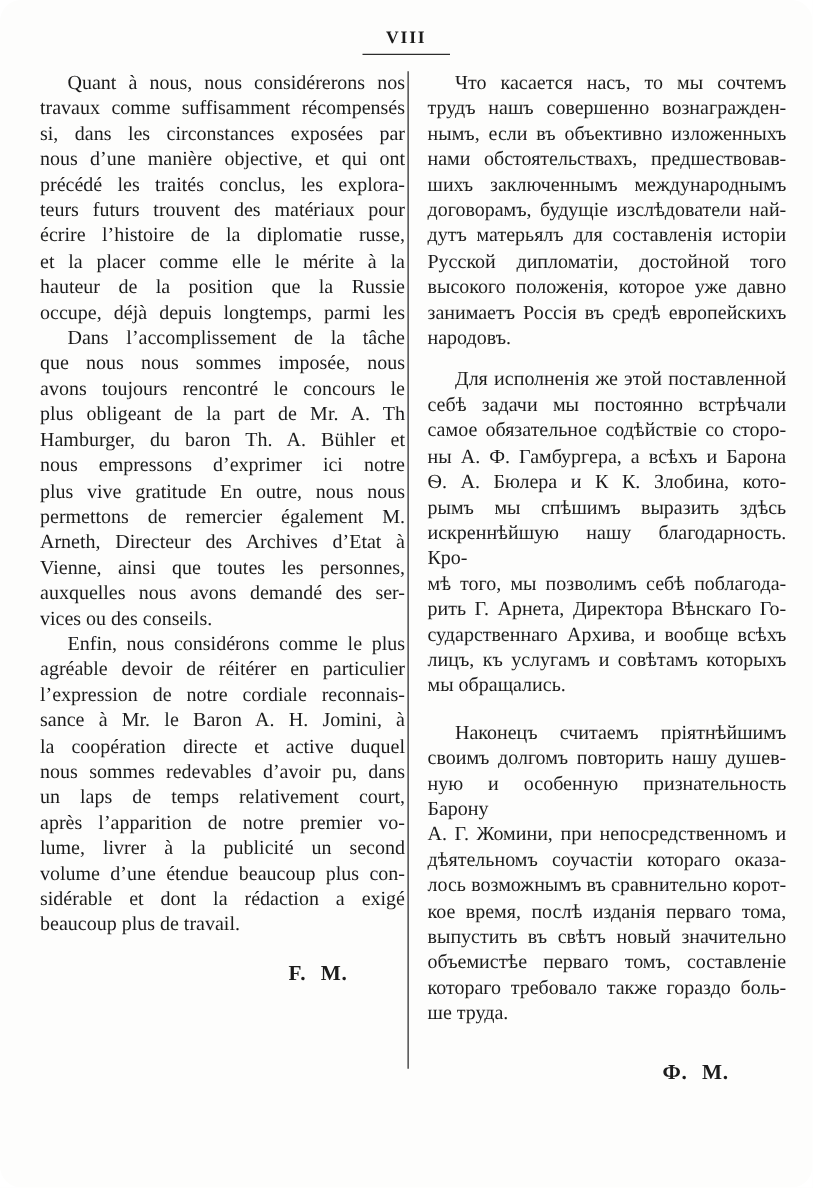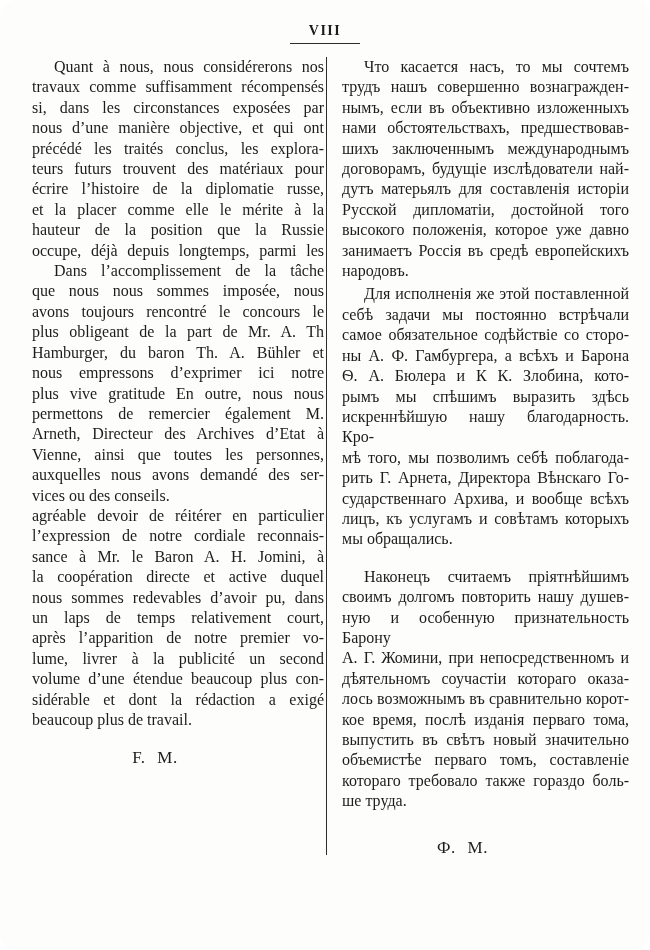--- a/index.html
+++ b/index.html
@@ -55,7 +55,7 @@
   .line.first { text-indent: 22px; }
   .line.last  { text-align-last: left; }
   
-  .col-right .paras .para:nth-of-type(2) { margin-top: 3px; }
+  .col-right .paras .para:nth-of-type(2) { margin-top: 13px; }
   .col-right .paras .para:nth-of-type(3) { margin-top: 17px; }
   .sig {
     text-align: center;

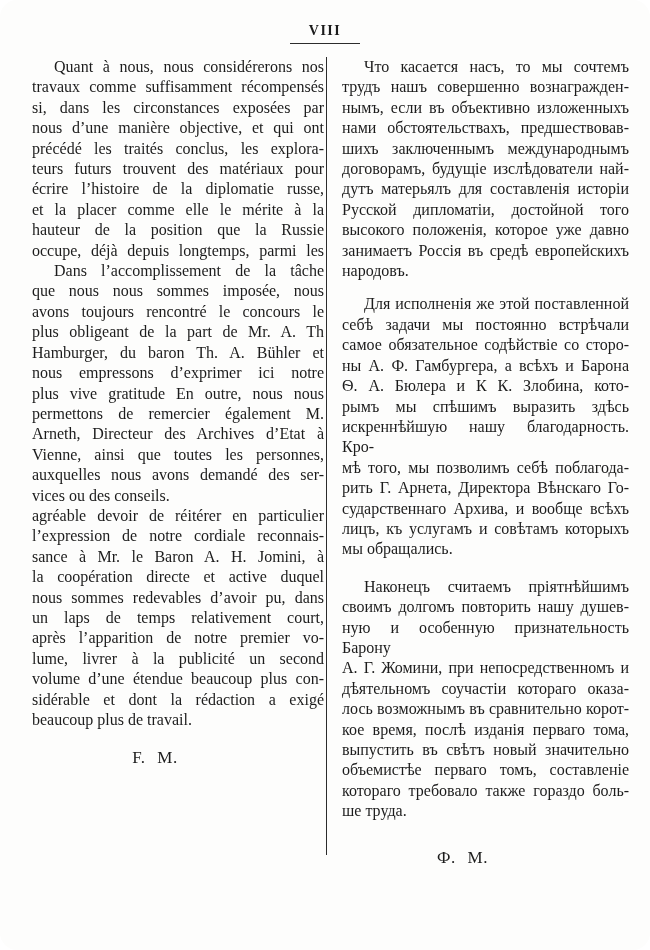--- a/index.html
+++ b/index.html
@@ -109,6 +109,7 @@
           <div class="line last">vices ou des conseils.</div>
         </div>
         <div class="para">
+          <div class="line first">Enfin, nous considérons comme le plus</div>
           <div class="line">agréable devoir de réitérer en particulier</div>
           <div class="line">l’expression de notre cordiale reconnais-</div>
           <div class="line">sance à Mr. le Baron A. H. Jomini, à</div>

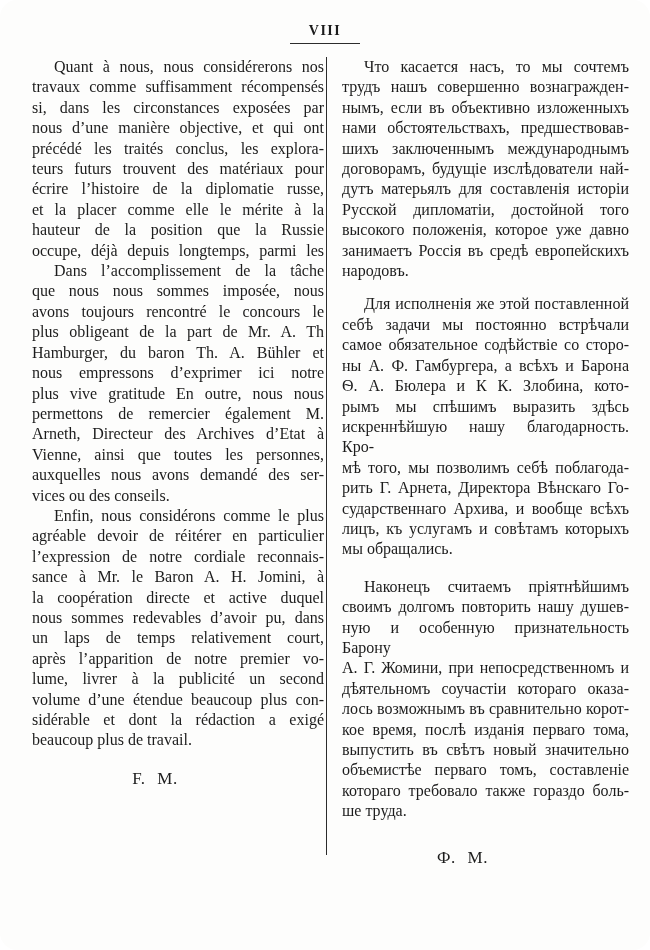--- a/index.html
+++ b/index.html
@@ -58,9 +58,9 @@
   .col-right .paras .para:nth-of-type(2) { margin-top: 13px; }
   .col-right .paras .para:nth-of-type(3) { margin-top: 17px; }
   .sig {
-    text-align: center;
+    text-align: right;
     padding-right: 46px;
-    font-weight: normal;
+    font-weight: bold;
     font-size: 17px;
     word-spacing: 7px;
     letter-spacing: 0.5px;

